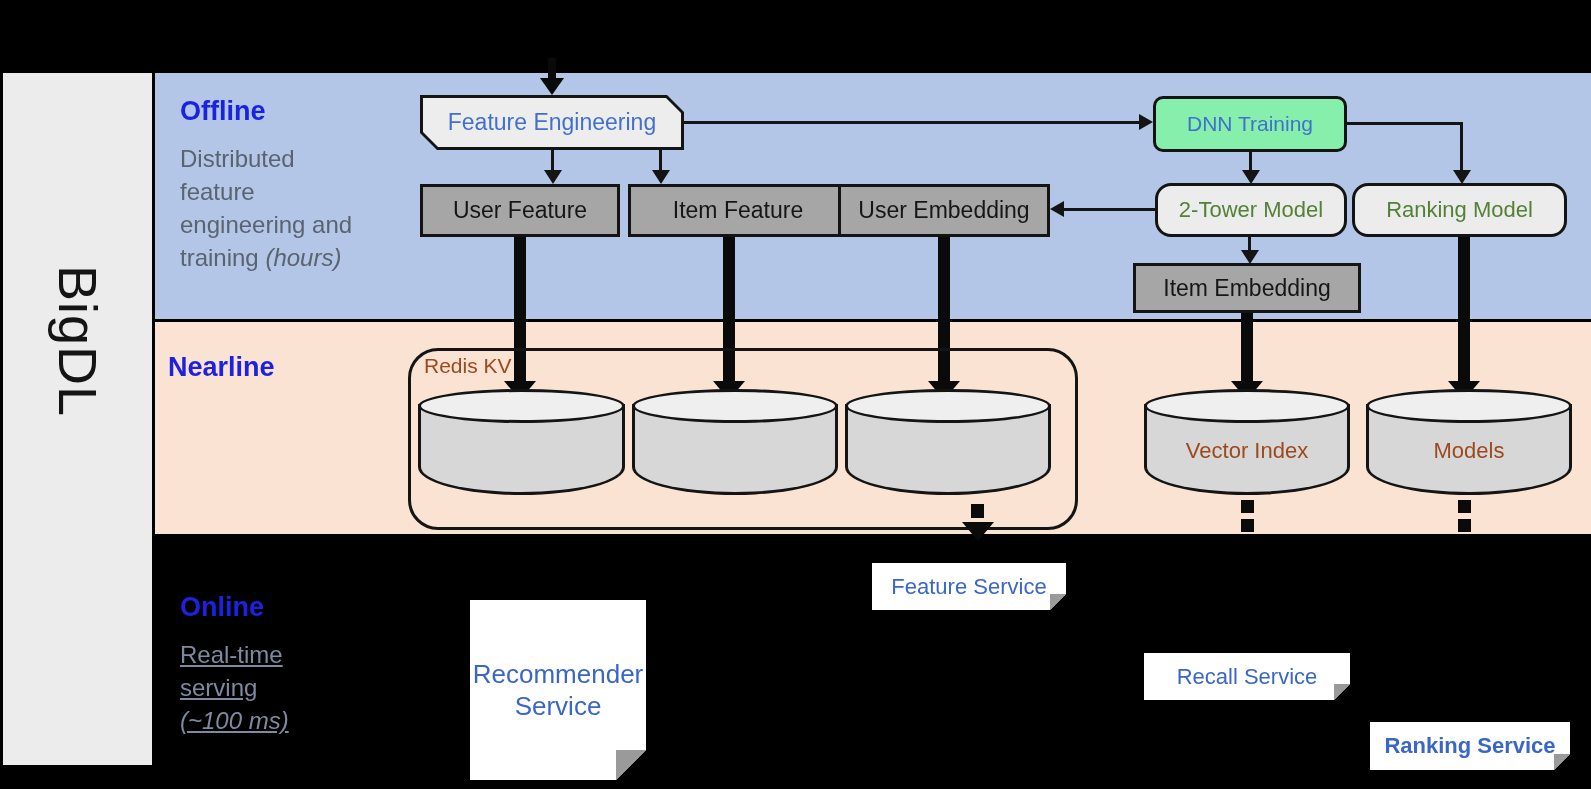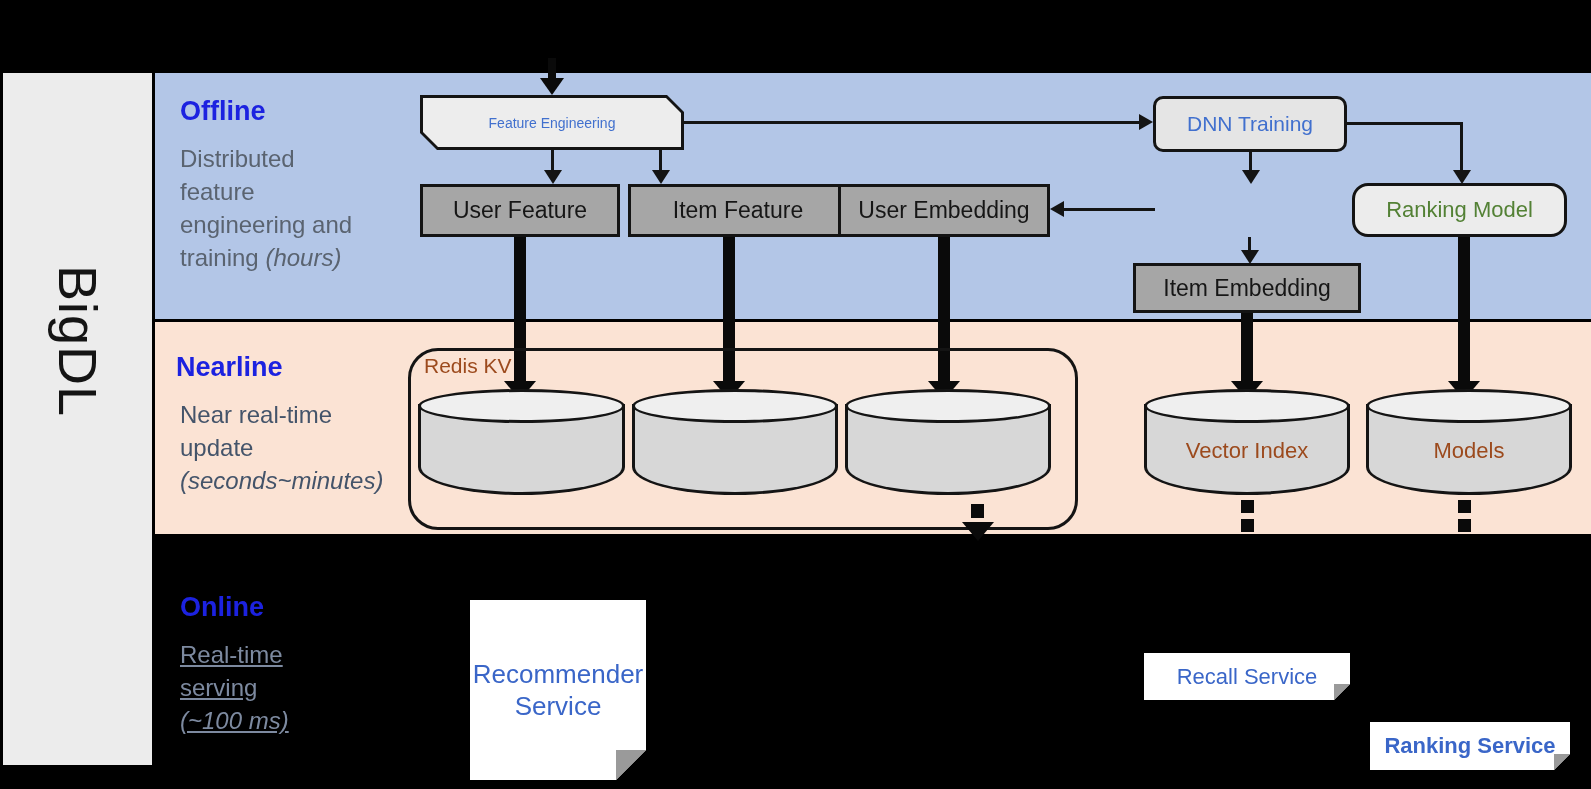--- a/index.html
+++ b/index.html
@@ -35,7 +35,7 @@
   .snip{position:absolute;background:#141414;
         clip-path:polygon(0 0,calc(100% - 17px) 0,100% 17px,100% 100%,17px 100%,0 calc(100% - 17px));}
   .snip-in{position:absolute;inset:3px;background:#ededed;display:flex;align-items:center;
-        justify-content:center;color:#4170ce;font-size:14px;
+        justify-content:center;color:#4170ce;font-size:23px;
         clip-path:polygon(0 0,calc(100% - 15px) 0,100% 15px,100% 100%,15px 100%,0 calc(100% - 15px));}
 
   

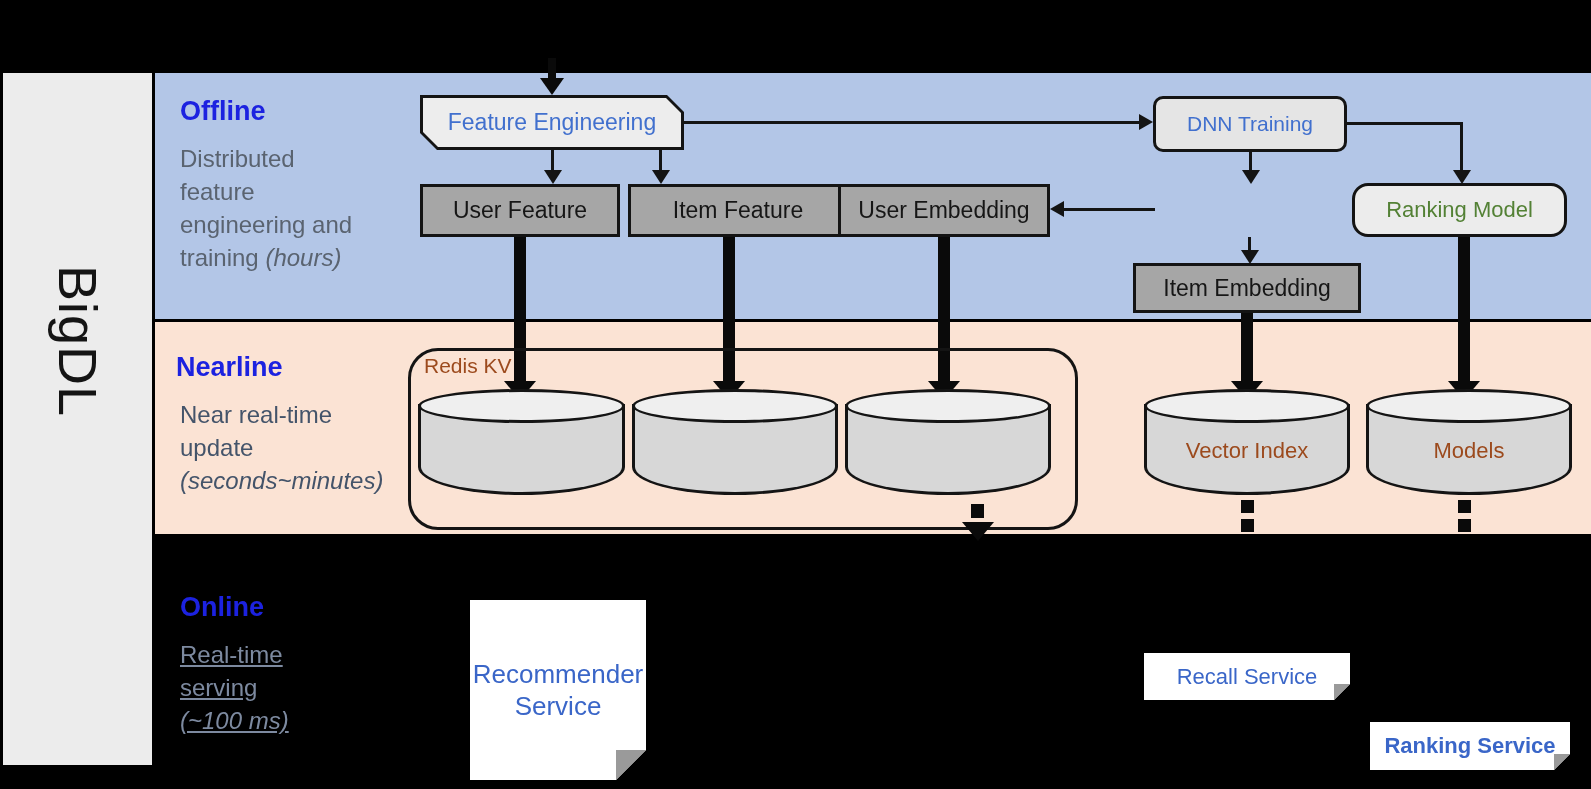--- a/index.html
+++ b/index.html
@@ -28,7 +28,7 @@
   .dark-box{background:#a6a6a6;border:3px solid #141414;color:#161616;font-size:23px;}
   .round-box{background:#ececec;border:3px solid #141414;border-radius:16px;
              color:#538135;font-size:22px;}
-  .plaque{background:#e5e5e5;border:3px solid #141414;border-radius:10px;
+  .plaque{background:#86efac;border:3px solid #141414;border-radius:10px;
           color:#4170ce;font-size:21px;}
 
   

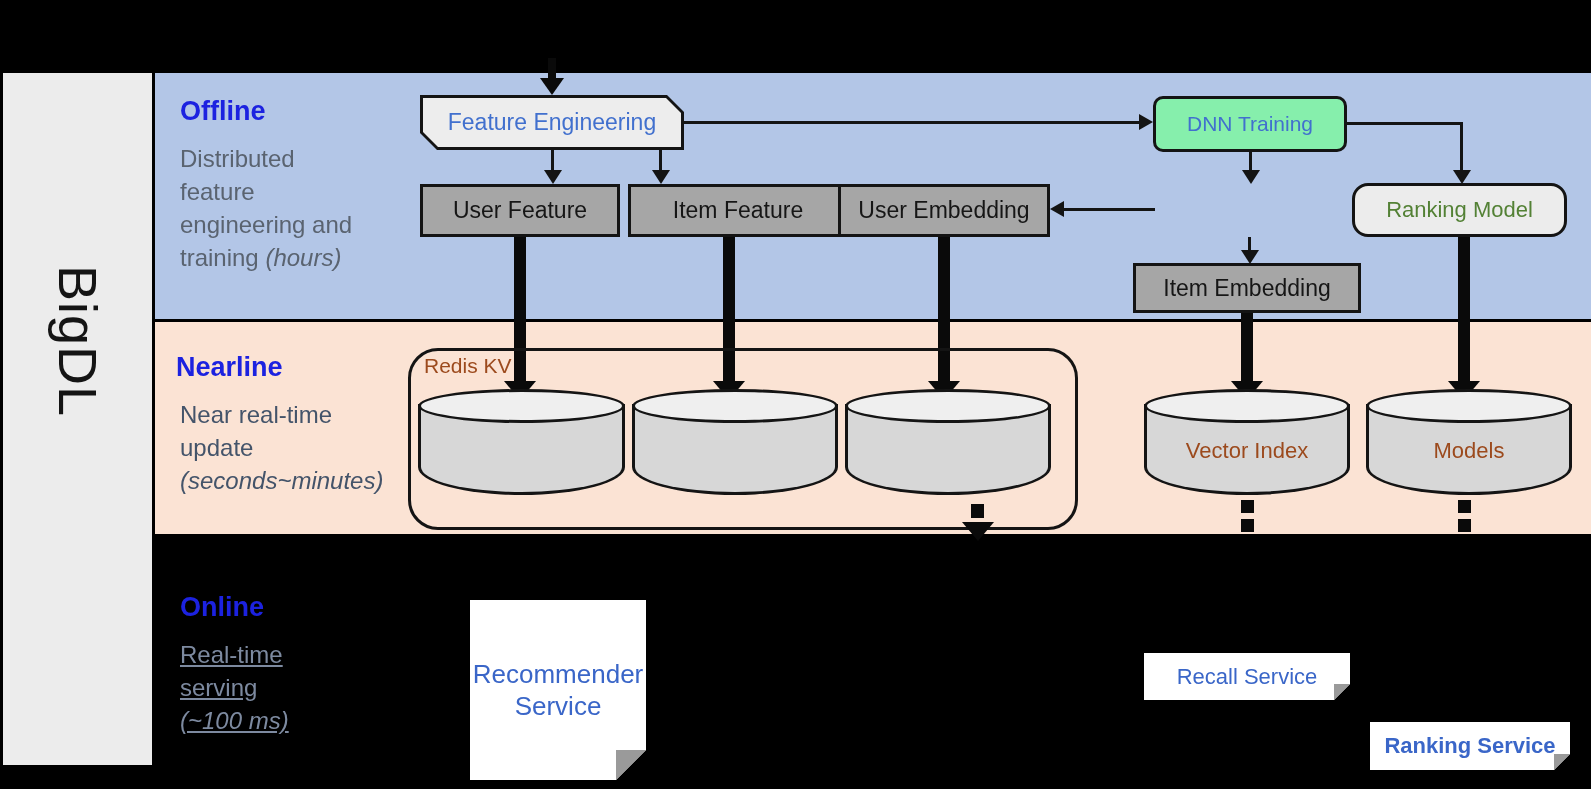--- a/index.html
+++ b/index.html
@@ -154,6 +154,9 @@
   <div class="vline" style="left:1460px;top:122px;height:50px;"></div>
   <div class="head-down" style="left:1453px;top:170px;"></div>
 
+  <div class="node round-box" style="left:1155px;top:183px;width:192px;height:54px;">
+      <span>2-Tower Model</span>
+    </div>
   <div class="node round-box" style="left:1352px;top:183px;width:215px;height:54px;">
       <span>Ranking Model</span>
     </div>

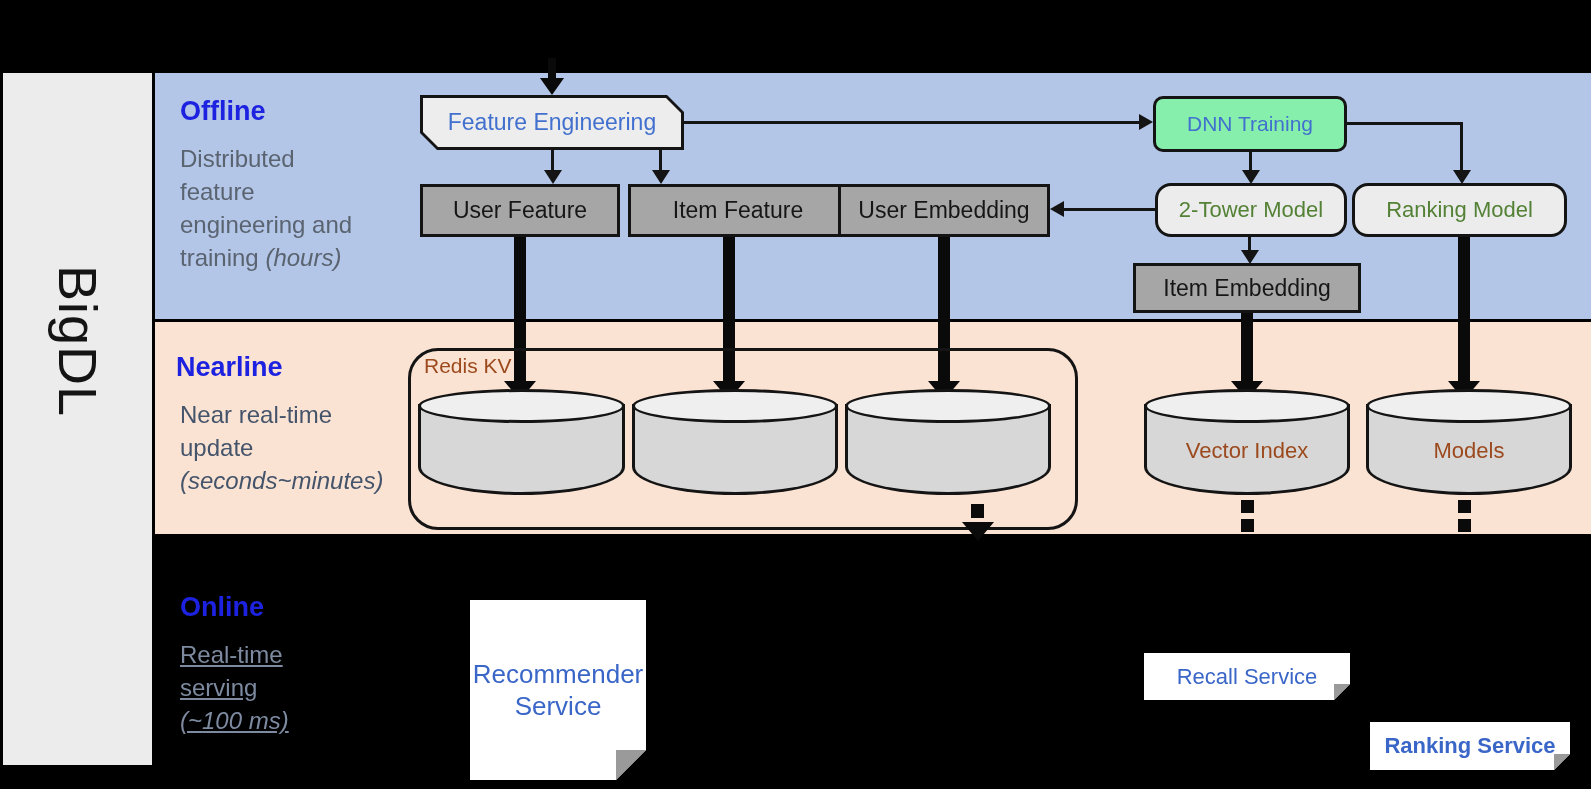--- a/index.html
+++ b/index.html
@@ -103,7 +103,7 @@
     <div><span>training</span> <span class="it">(hours)</span></div>
   </div>
 
-  <div class="sec-title" style="left:176px;top:352px;">Nearline</div>
+  <div class="sec-title" style="left:168px;top:352px;">Nearline</div>
   <div class="sec-desc desc-nearline" style="left:180px;top:398px;">
     <div>Near real-time</div>
     <div>update</div>

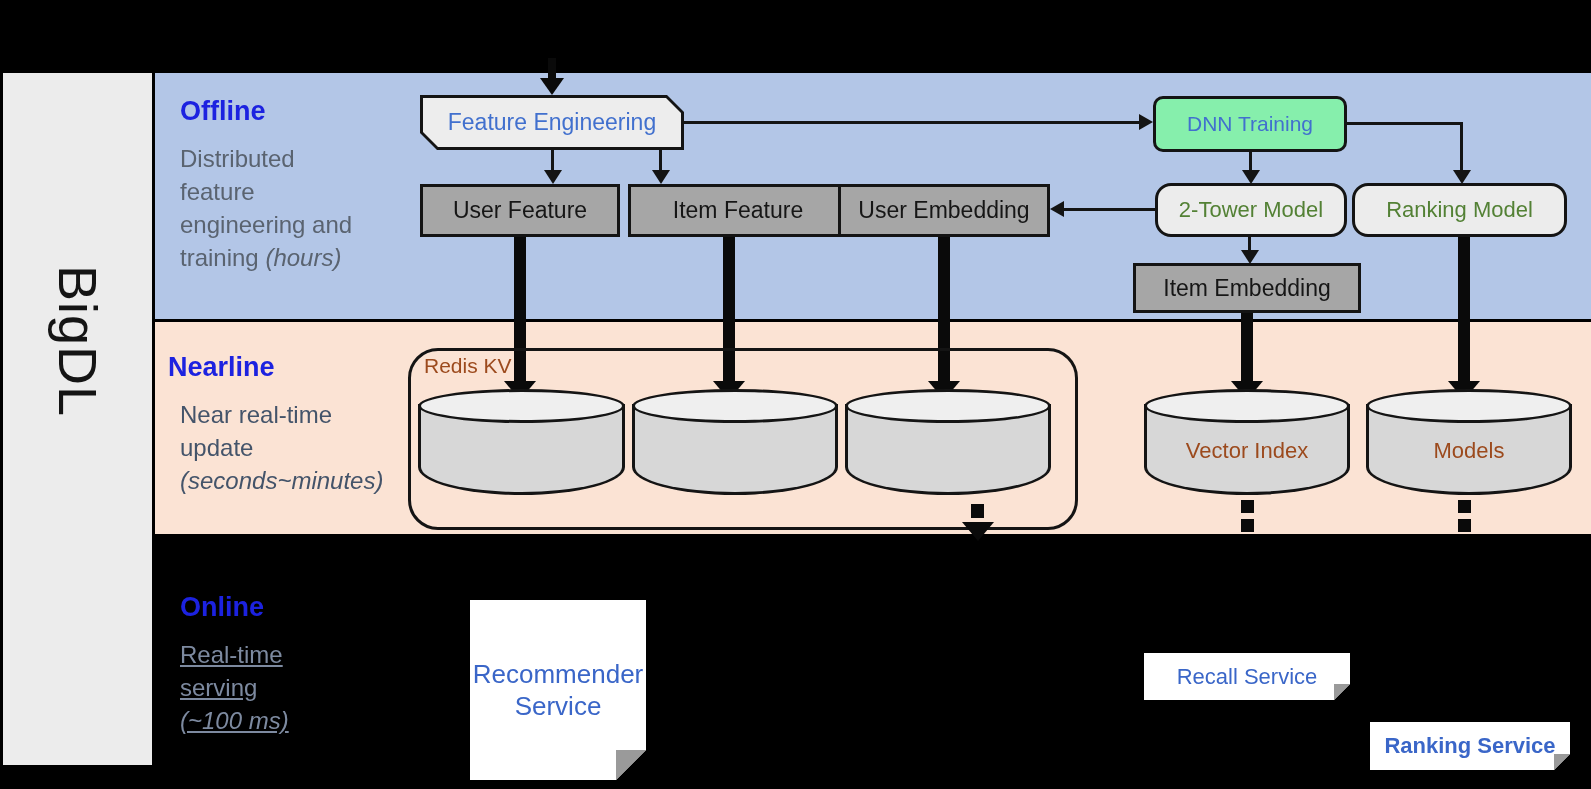--- a/index.html
+++ b/index.html
@@ -104,11 +104,6 @@
   </div>
 
   <div class="sec-title" style="left:168px;top:352px;">Nearline</div>
-  <div class="sec-desc desc-nearline" style="left:180px;top:398px;">
-    <div>Near real-time</div>
-    <div>update</div>
-    <div class="it">(seconds~minutes)</div>
-  </div>
 
   <div class="sec-title" style="left:180px;top:592px;">Online</div>
   <div class="sec-desc desc-online" style="left:180px;top:638px;">

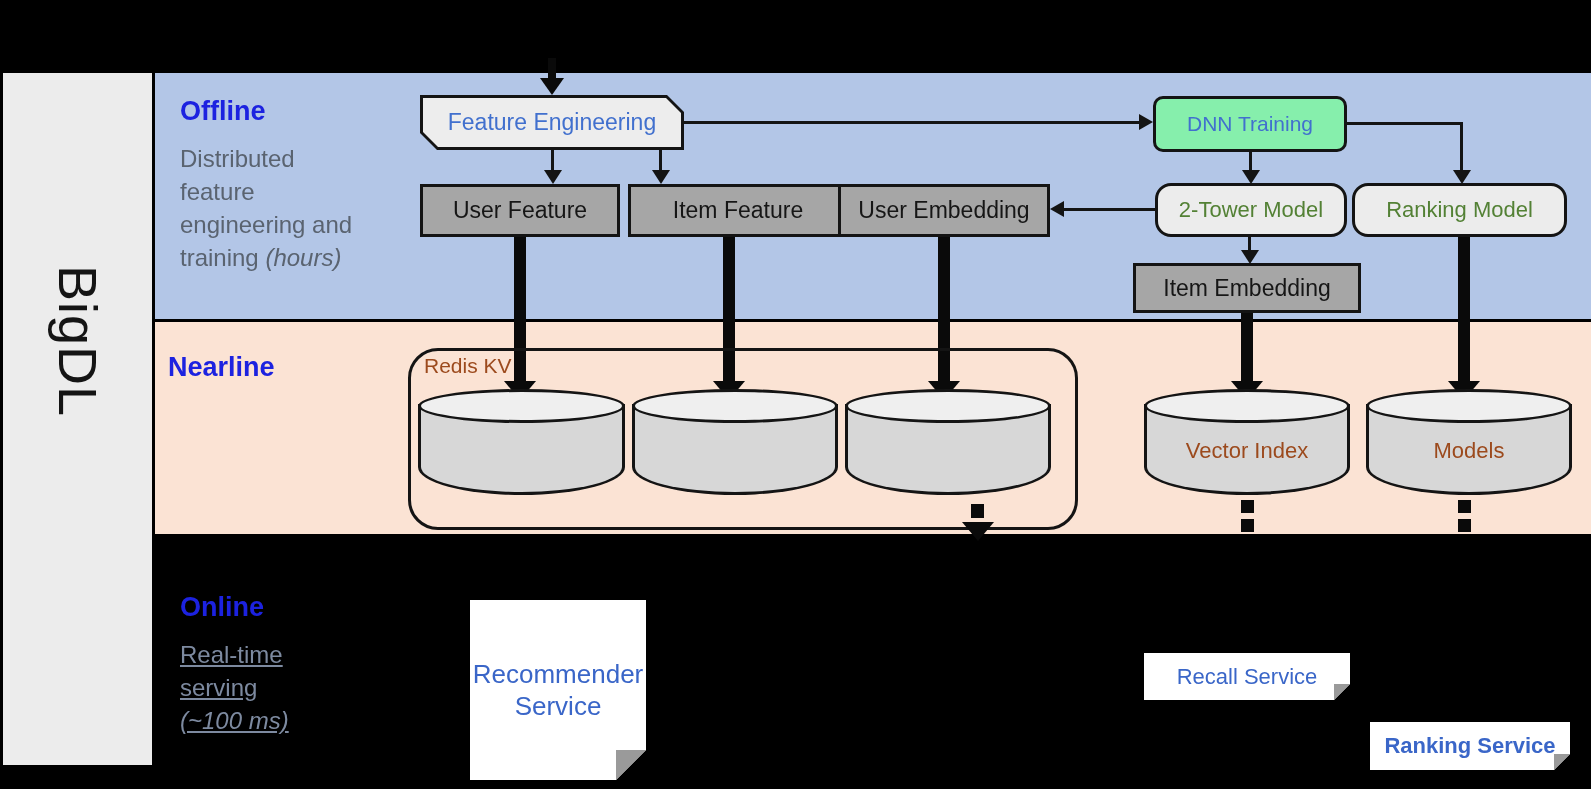--- a/index.html
+++ b/index.html
@@ -215,6 +215,10 @@
     <div class="fold-flap"></div>
   </div>
 
+  <div class="fold-box" style="left:872px;top:563px;width:194px;height:47px;">
+    <div class="fold-face svc">Feature Service</div>
+    <div class="fold-flap"></div>
+  </div>
 
   <div class="fold-box" style="left:1144px;top:653px;width:206px;height:47px;">
     <div class="fold-face svc">Recall Service</div>

